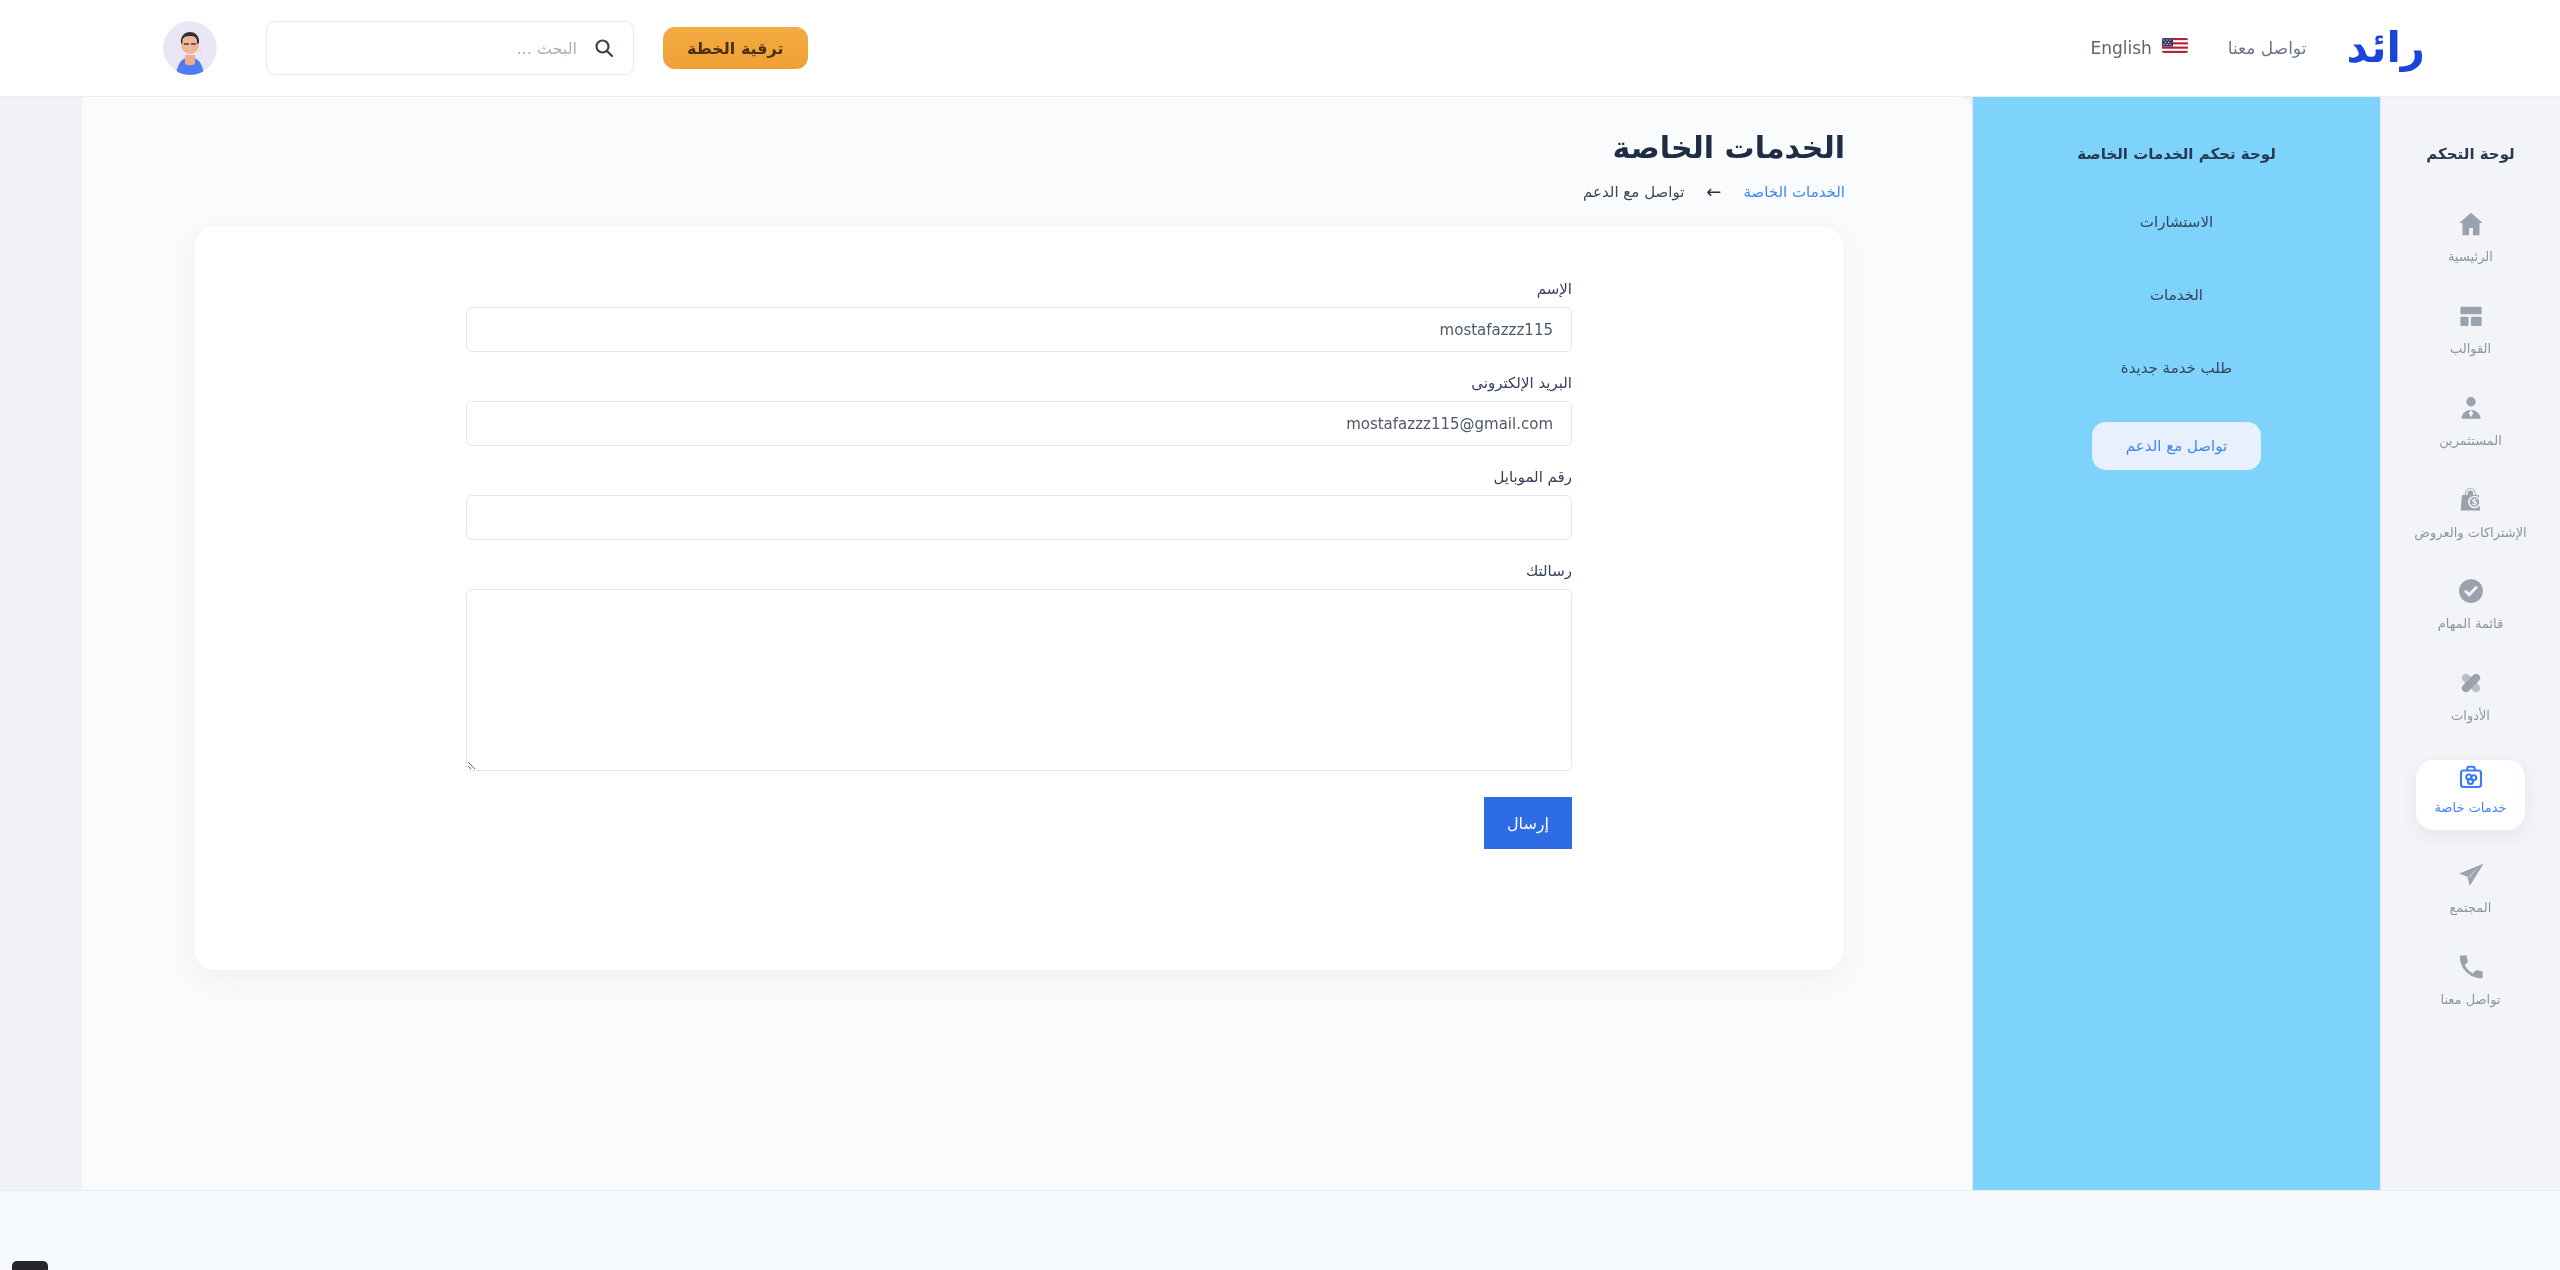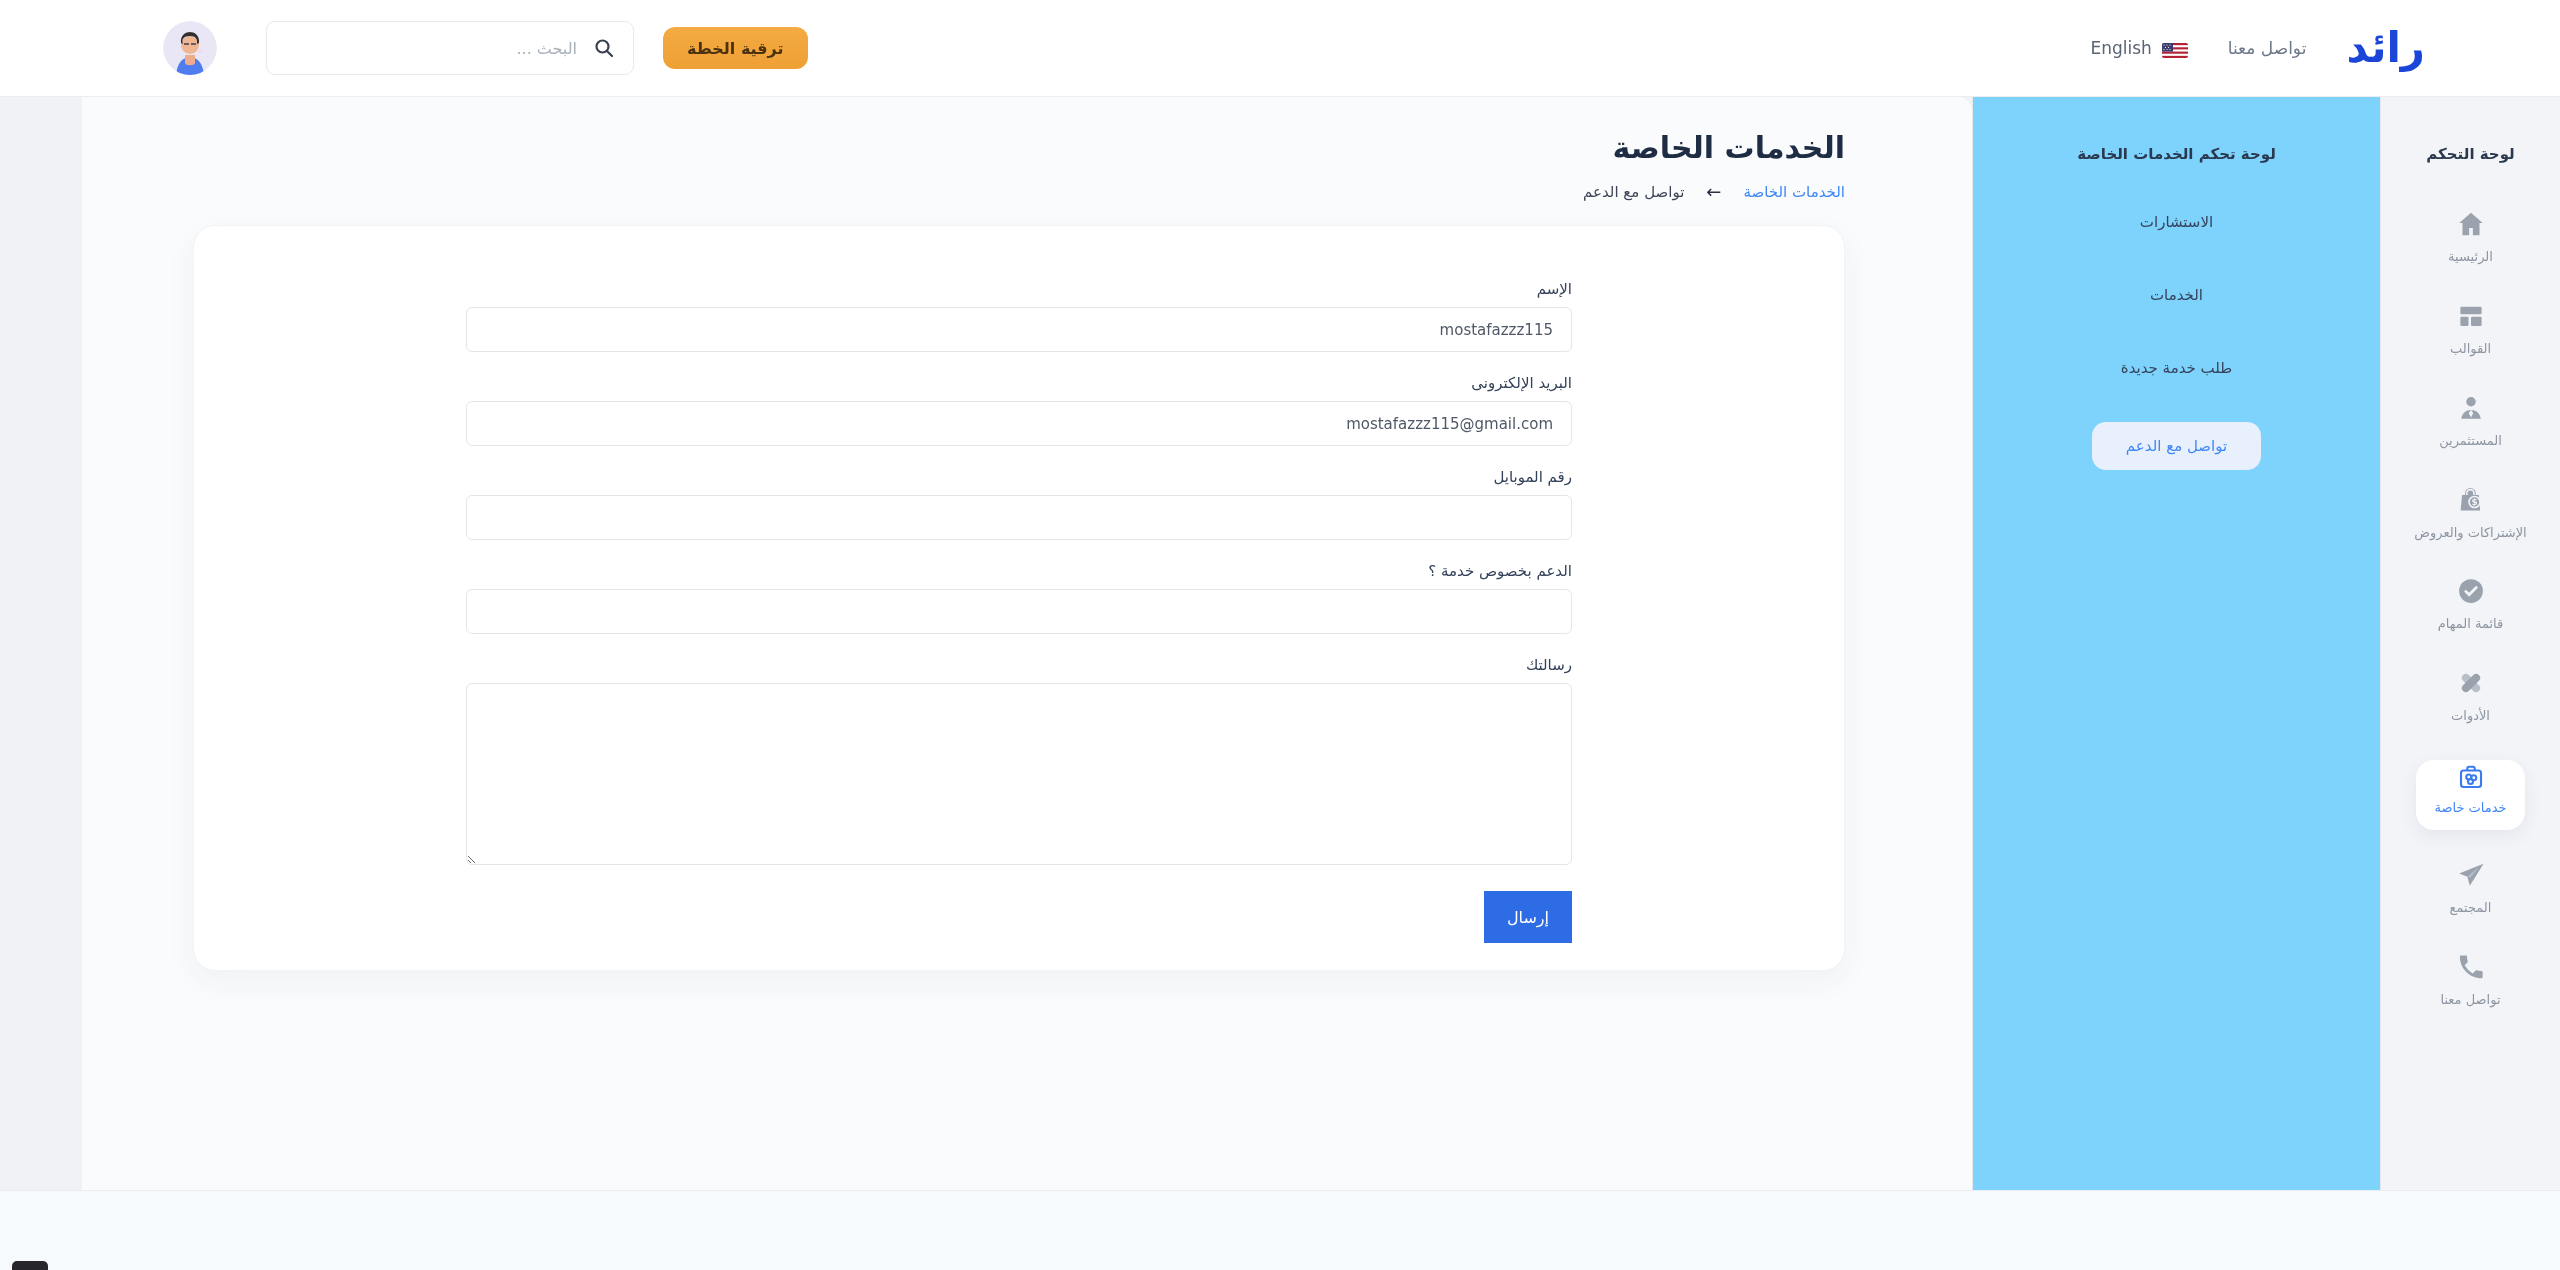--- a/index.html
+++ b/index.html
@@ -22,7 +22,7 @@
   .topbar-right { display:flex; align-items:center; gap:40px; }
   .logo { font-size:42px; font-weight:800; color:#1b44d8; letter-spacing:-1px; line-height:1; }
   .top-link { font-size:17px; color:#6b7687; cursor:pointer; }
-  .lang-switch { display:flex; align-items:flex-end; gap:10px; cursor:pointer; }
+  .lang-switch { display:flex; align-items:flex-start; gap:10px; cursor:pointer; }
   .lang-label { font-size:17px; color:#5b6575; }
   .flag { width:26px; height:15px; border-radius:2px; overflow:hidden; display:block; }
 

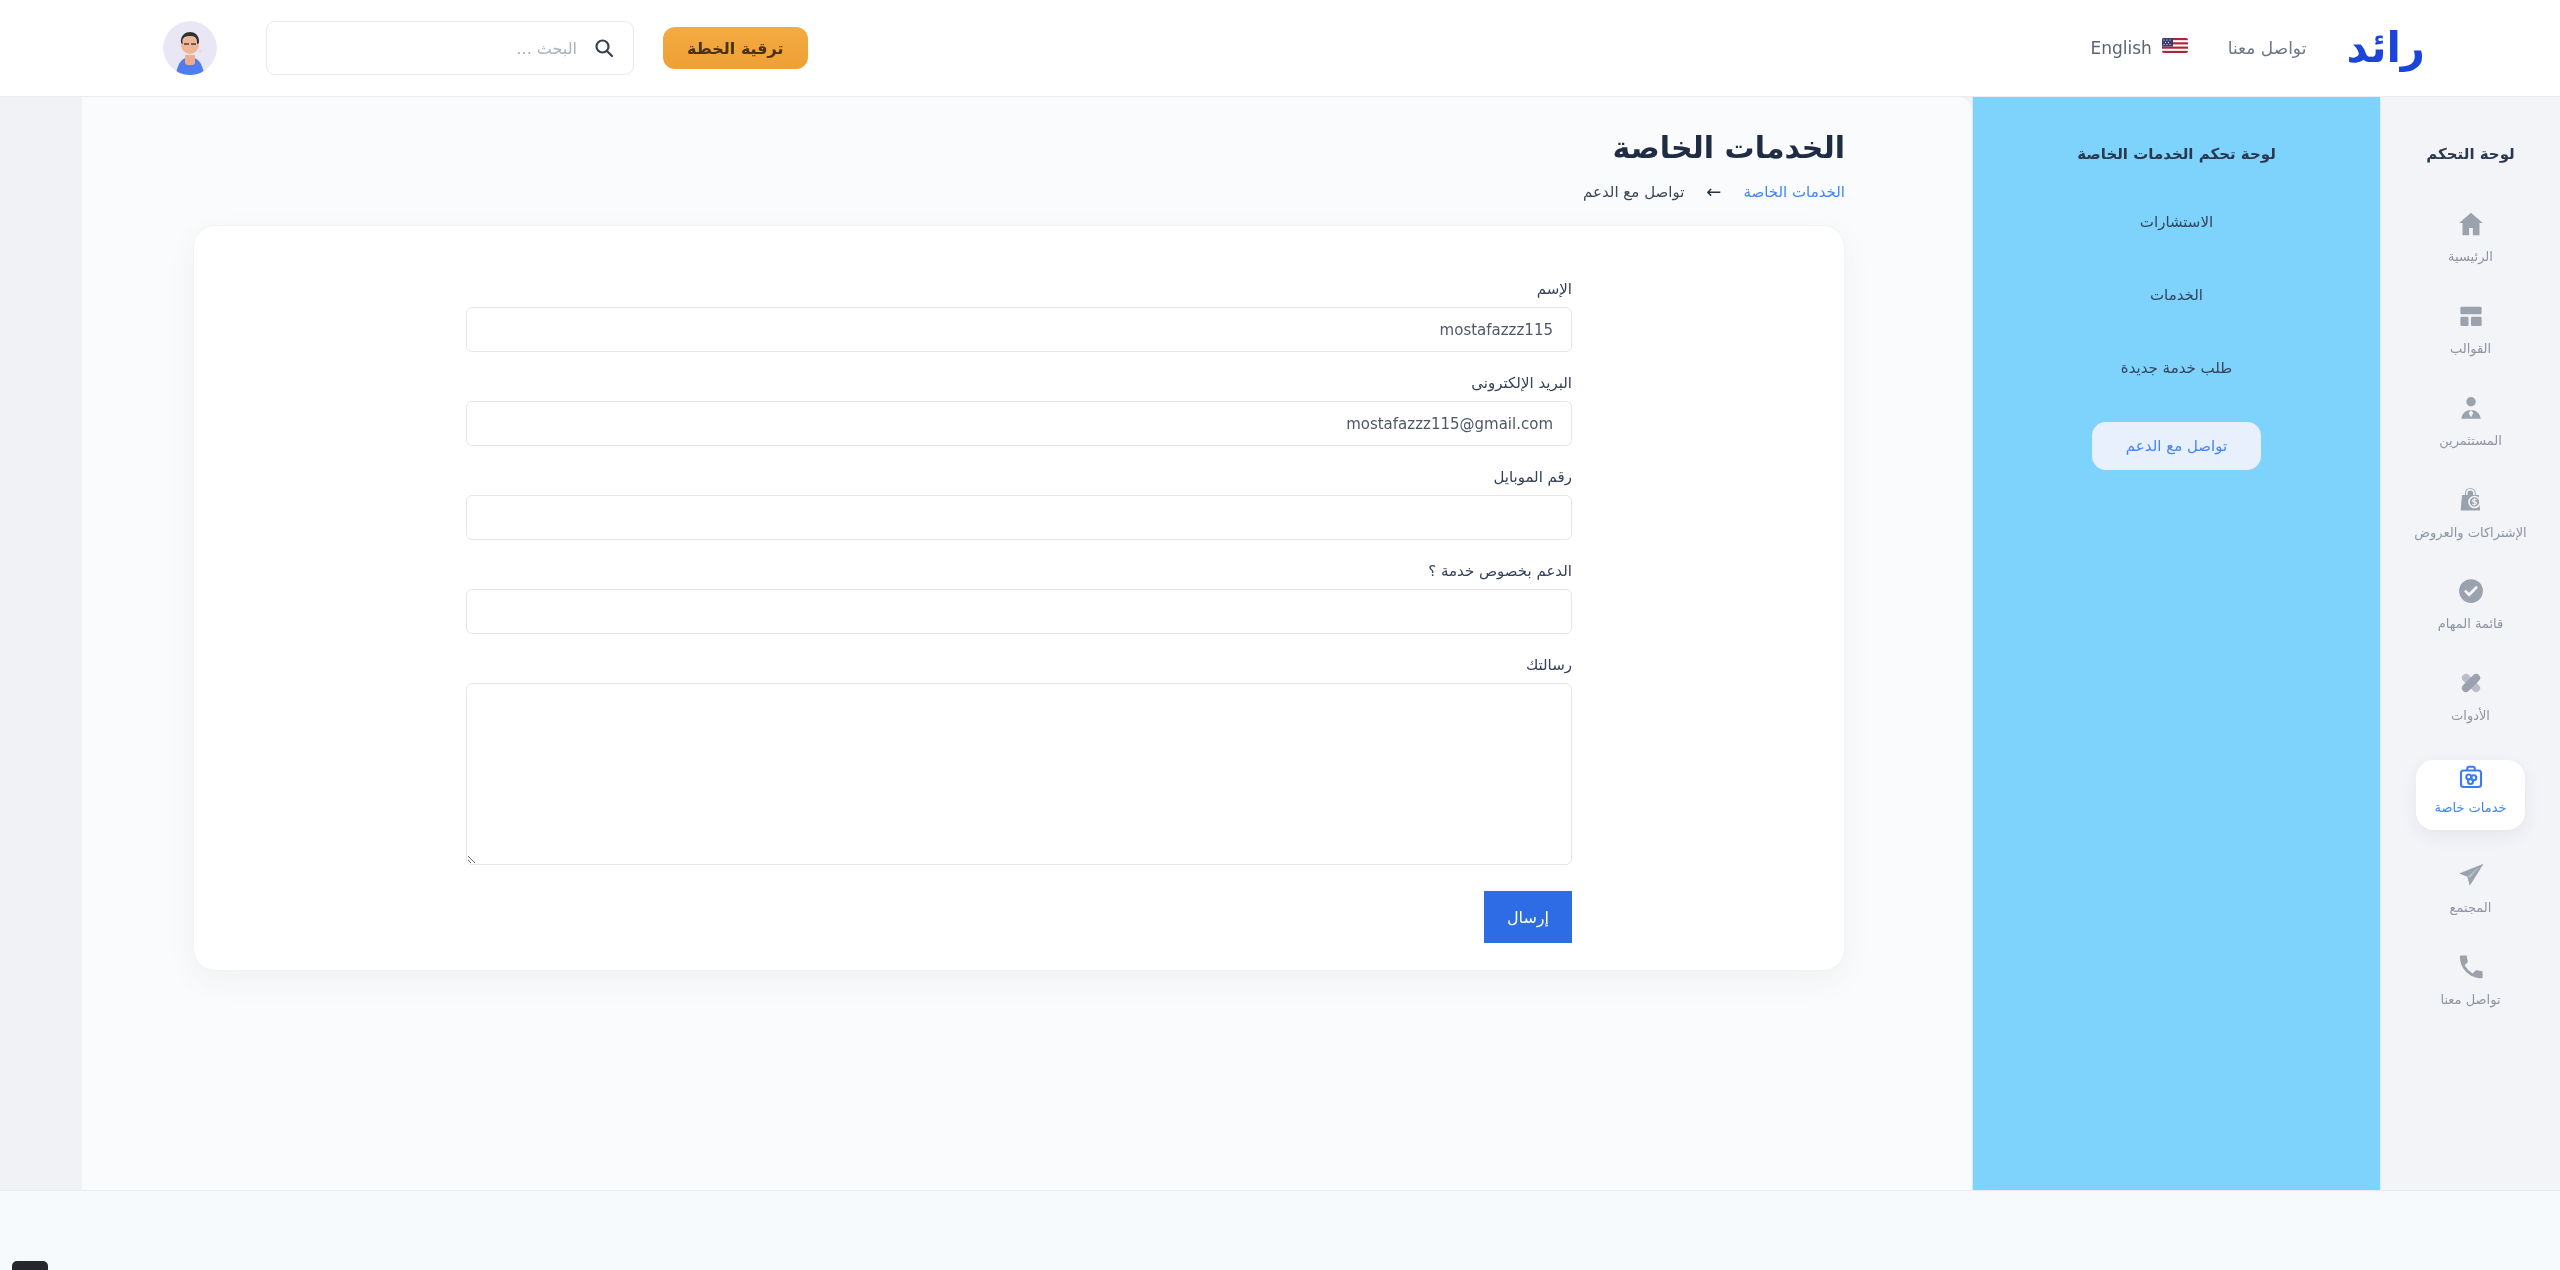--- a/index.html
+++ b/index.html
@@ -354,10 +354,6 @@
           <input class="field-input" type="text" value="" style="">
         </div>
 
-        <div class="field-group">
-          <label class="field-label">الدعم بخصوص خدمة ؟</label>
-          <input class="field-input" type="text" value="" style="">
-        </div>
 
         <div class="field-group">
           <label class="field-label">رسالتك</label>

